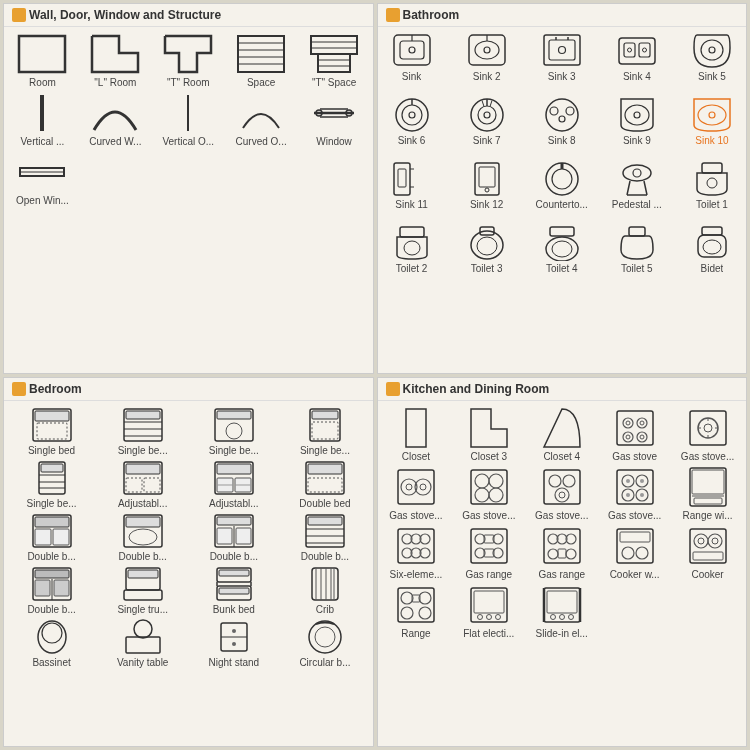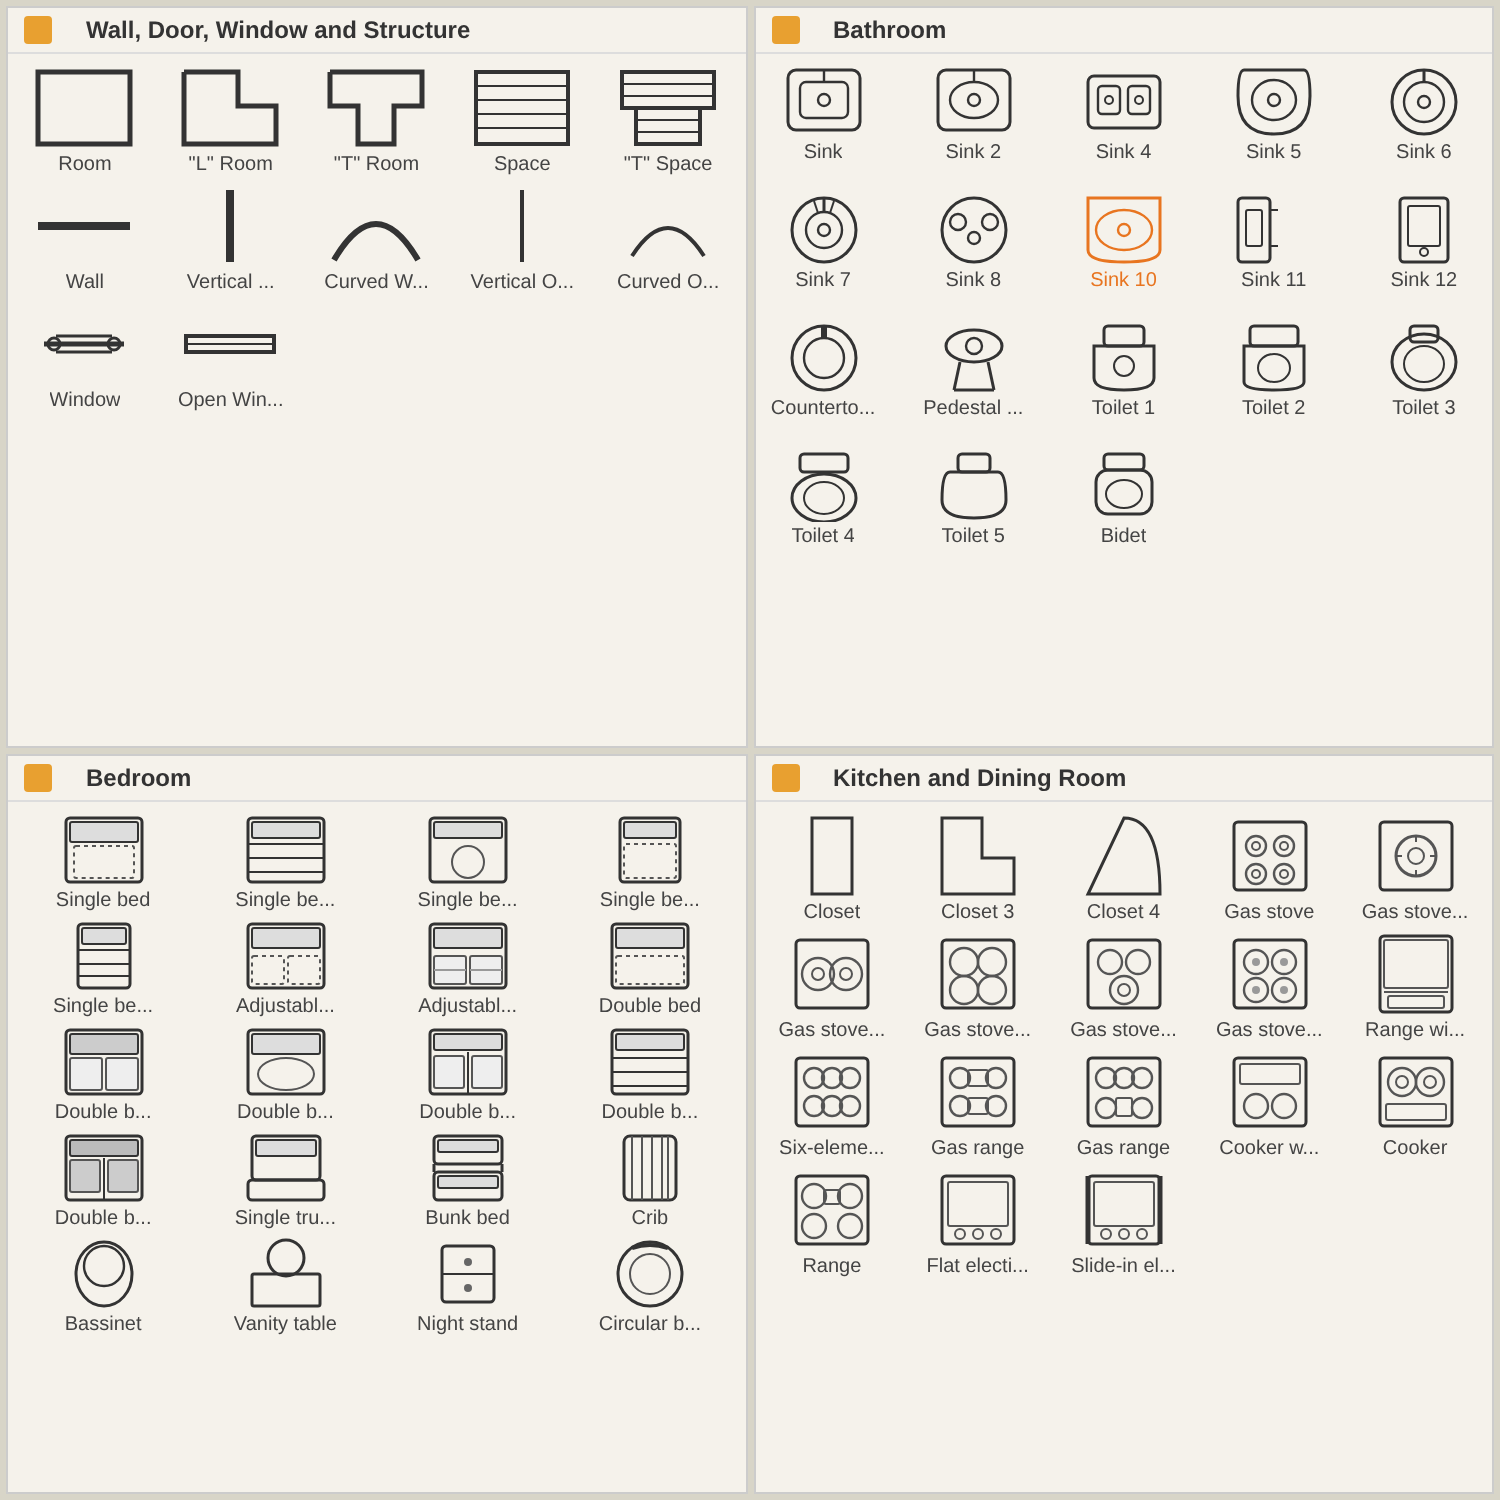--- a/index.html
+++ b/index.html
@@ -29,7 +29,7 @@
     .panel-header {
       display: flex;
       align-items: center;
-      gap: 17px;
+      gap: 3px;
       padding: 4px 8px;
       font-weight: bold;
       font-size: 12px;

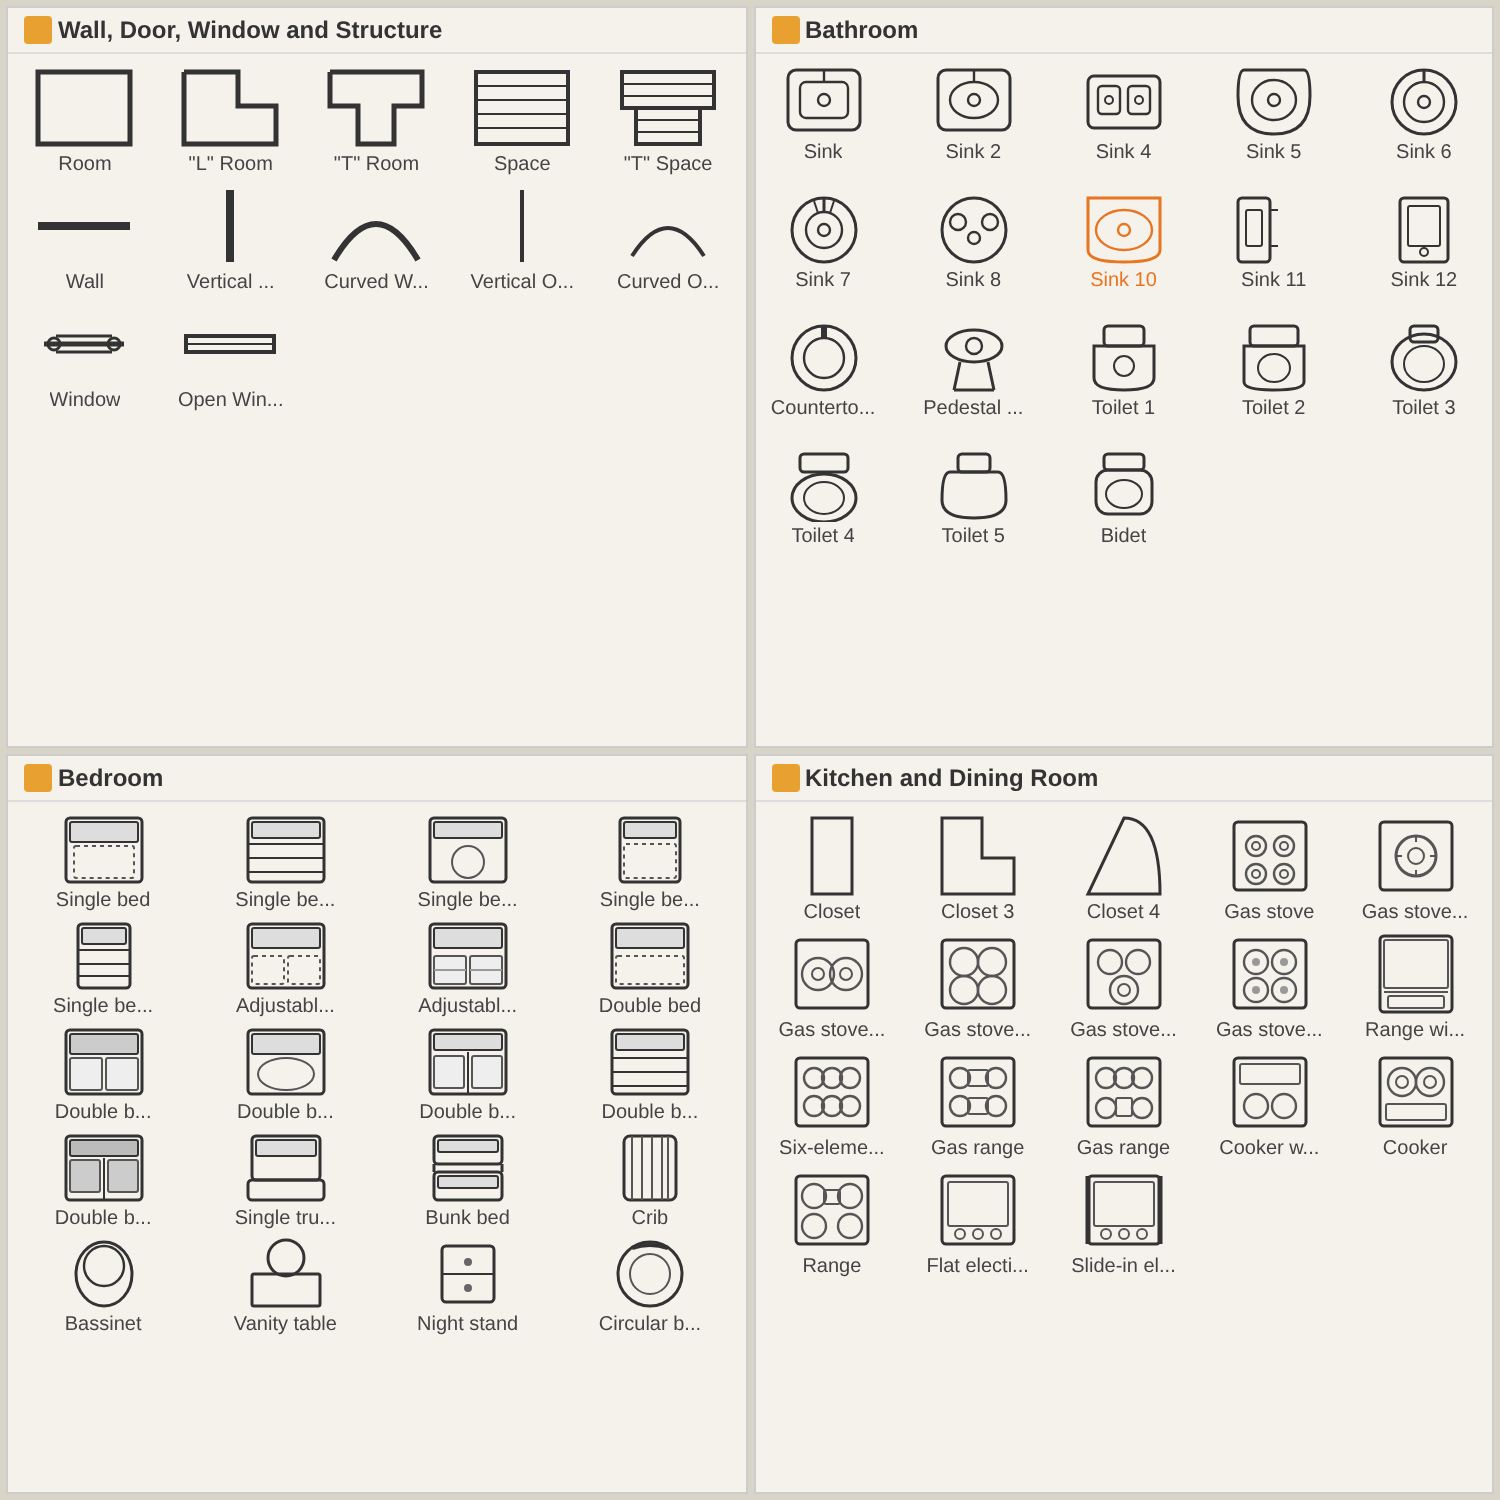--- a/index.html
+++ b/index.html
@@ -261,6 +261,18 @@
         <span class="item-label">Sink 2</span>
       </div>
 
+      <div class="item">
+        <div class="item-icon">
+          <svg width="40" height="36" viewBox="0 0 40 36">
+            <rect x="2" y="2" width="36" height="30" rx="2" fill="none" stroke="#333" stroke-width="1.5"></rect>
+            <rect x="7" y="7" width="26" height="20" rx="2" fill="none" stroke="#333" stroke-width="1.2"></rect>
+            <circle cx="20" cy="17" r="3.5" fill="none" stroke="#333" stroke-width="1.2"></circle>
+            <line x1="14" y1="4" x2="14" y2="7" stroke="#333" stroke-width="1.5"></line>
+            <line x1="26" y1="4" x2="26" y2="7" stroke="#333" stroke-width="1.5"></line>
+          </svg>
+        </div>
+        <span class="item-label">Sink 3</span>
+      </div>
 
       <div class="item">
         <div class="item-icon">

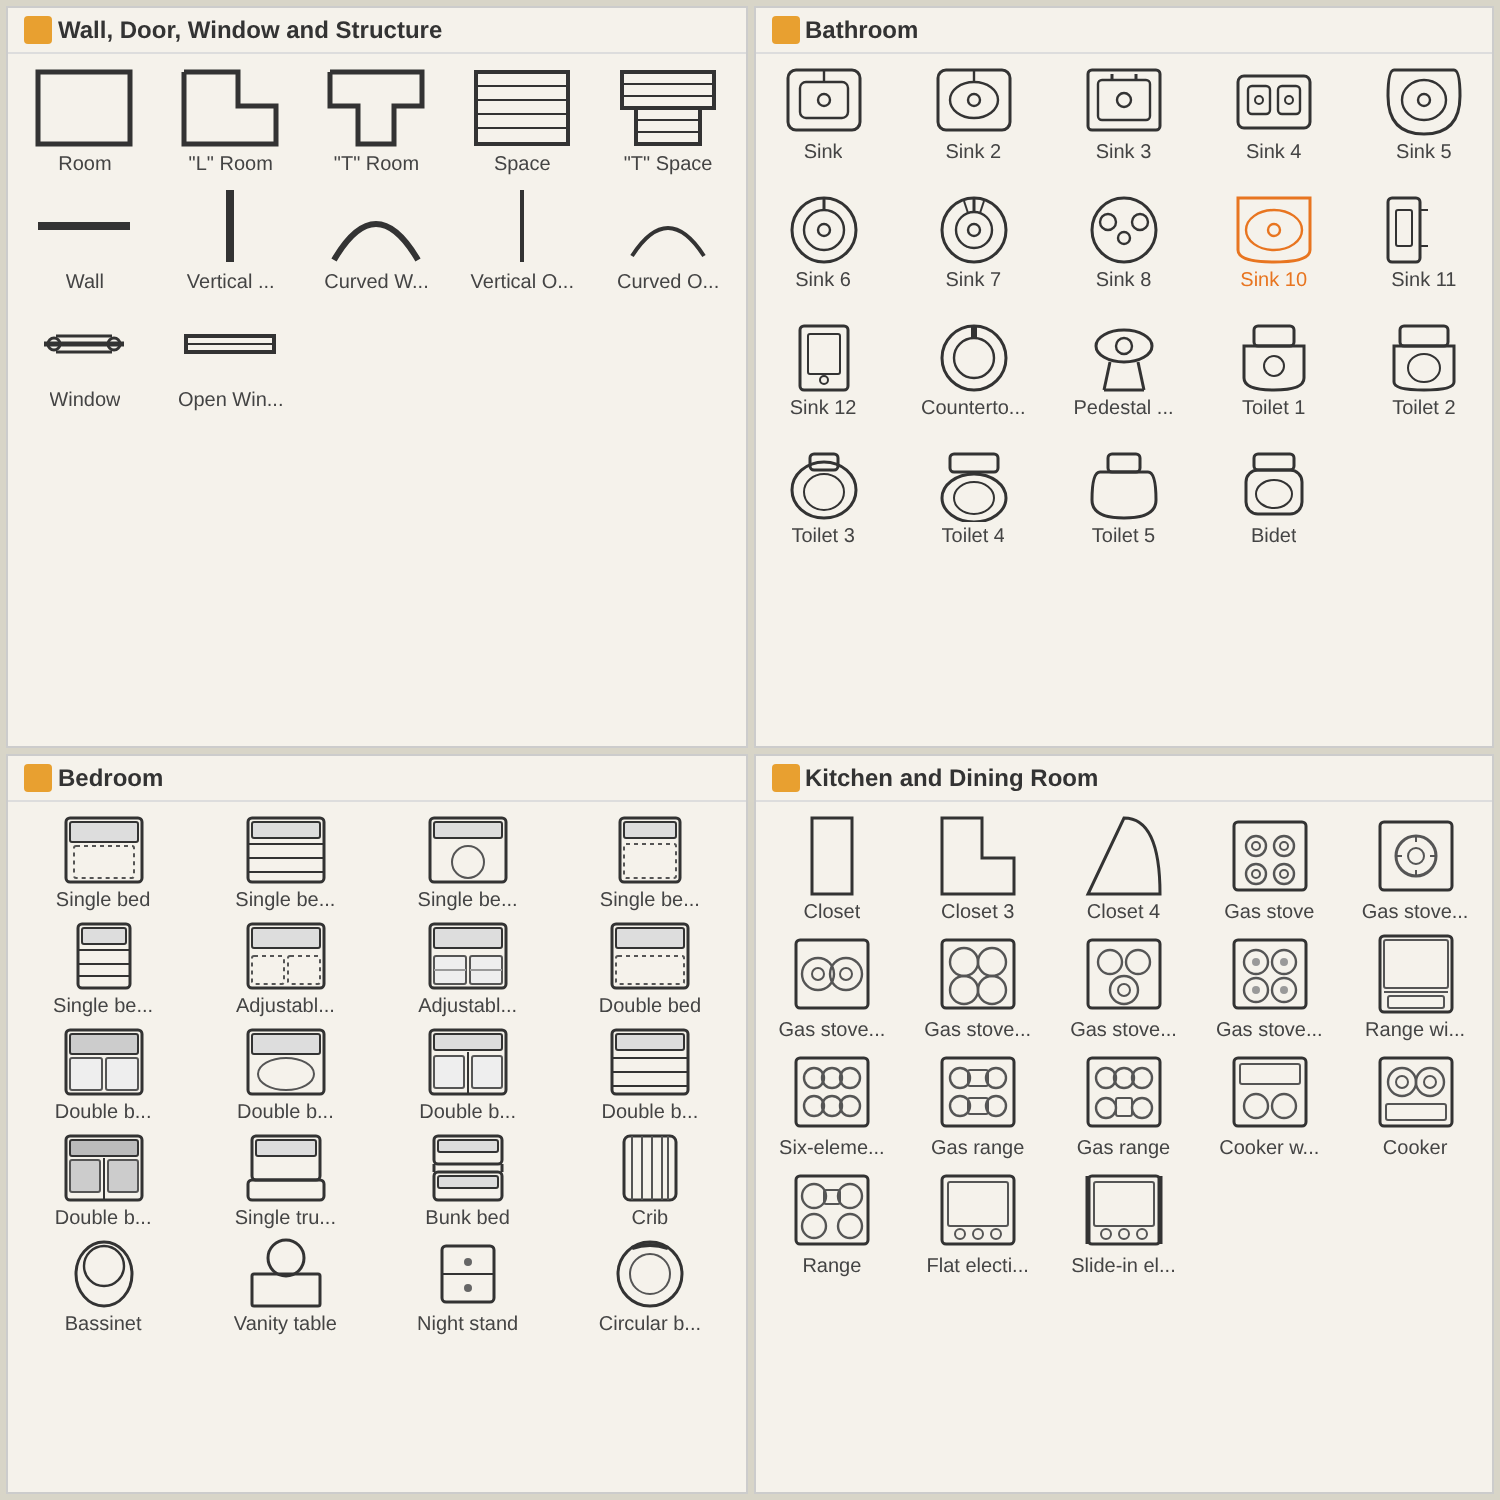--- a/index.html
+++ b/index.html
@@ -159,14 +159,6 @@
         <span class="item-label">"T" Space</span>
       </div>
 
-      <div class="item">
-        <div class="item-icon">
-          <svg width="52" height="42" viewBox="0 0 52 42">
-            <line x1="3" y1="21" x2="49" y2="21" stroke="#333" stroke-width="4"></line>
-          </svg>
-        </div>
-        <span class="item-label">Wall</span>
-      </div>
 
       <div class="item">
         <div class="item-icon">

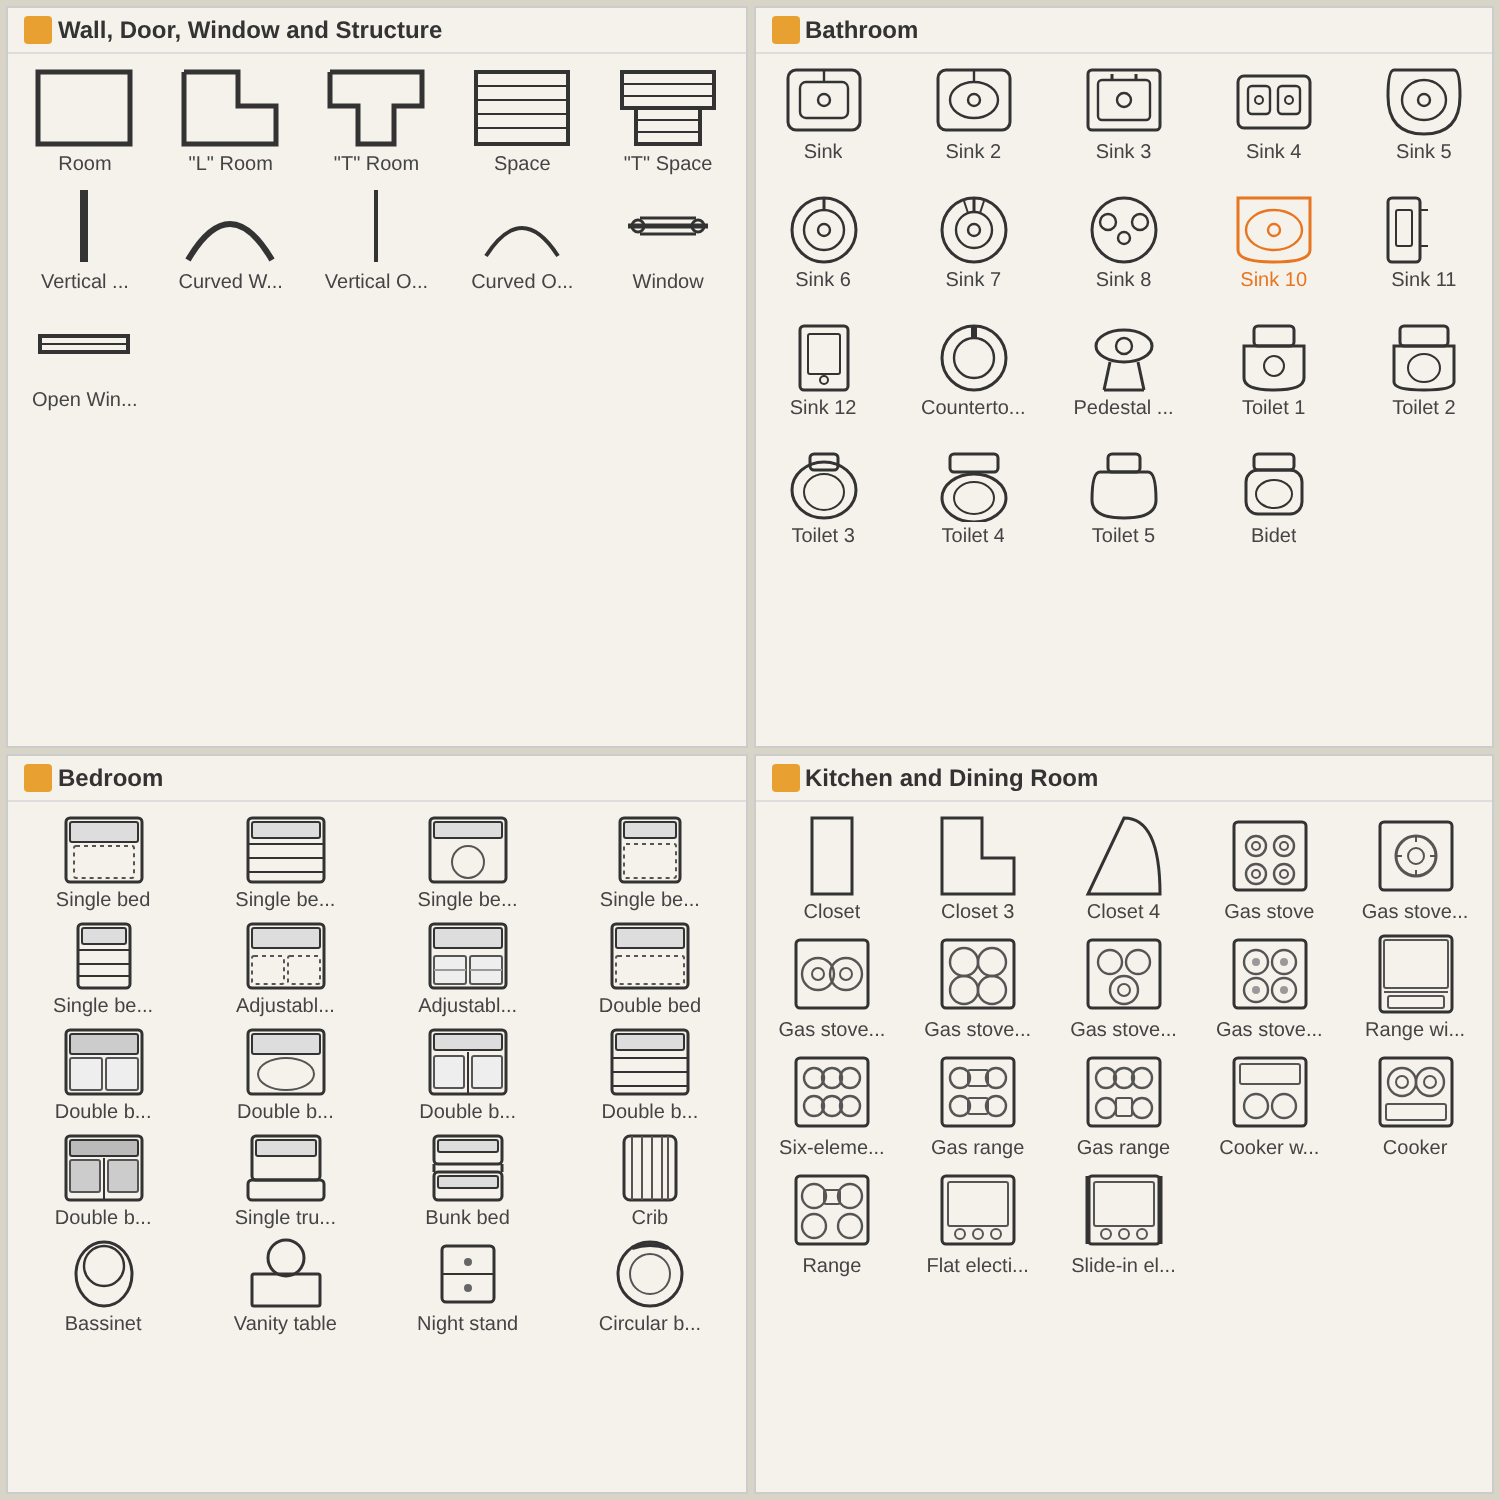--- a/index.html
+++ b/index.html
@@ -328,6 +328,16 @@
         <span class="item-label">Sink 8</span>
       </div>
 
+      <div class="item">
+        <div class="item-icon">
+          <svg width="40" height="36" viewBox="0 0 40 36">
+            <path d="M4,2 L36,2 L36,28 Q36,34 20,34 Q4,34 4,28 Z" fill="none" stroke="#333" stroke-width="1.5"></path>
+            <ellipse cx="20" cy="18" rx="12" ry="10" fill="none" stroke="#333" stroke-width="1.2"></ellipse>
+            <circle cx="20" cy="18" r="3" fill="none" stroke="#333" stroke-width="1.2"></circle>
+          </svg>
+        </div>
+        <span class="item-label">Sink 9</span>
+      </div>
 
       <div class="item">
         <div class="item-icon">

